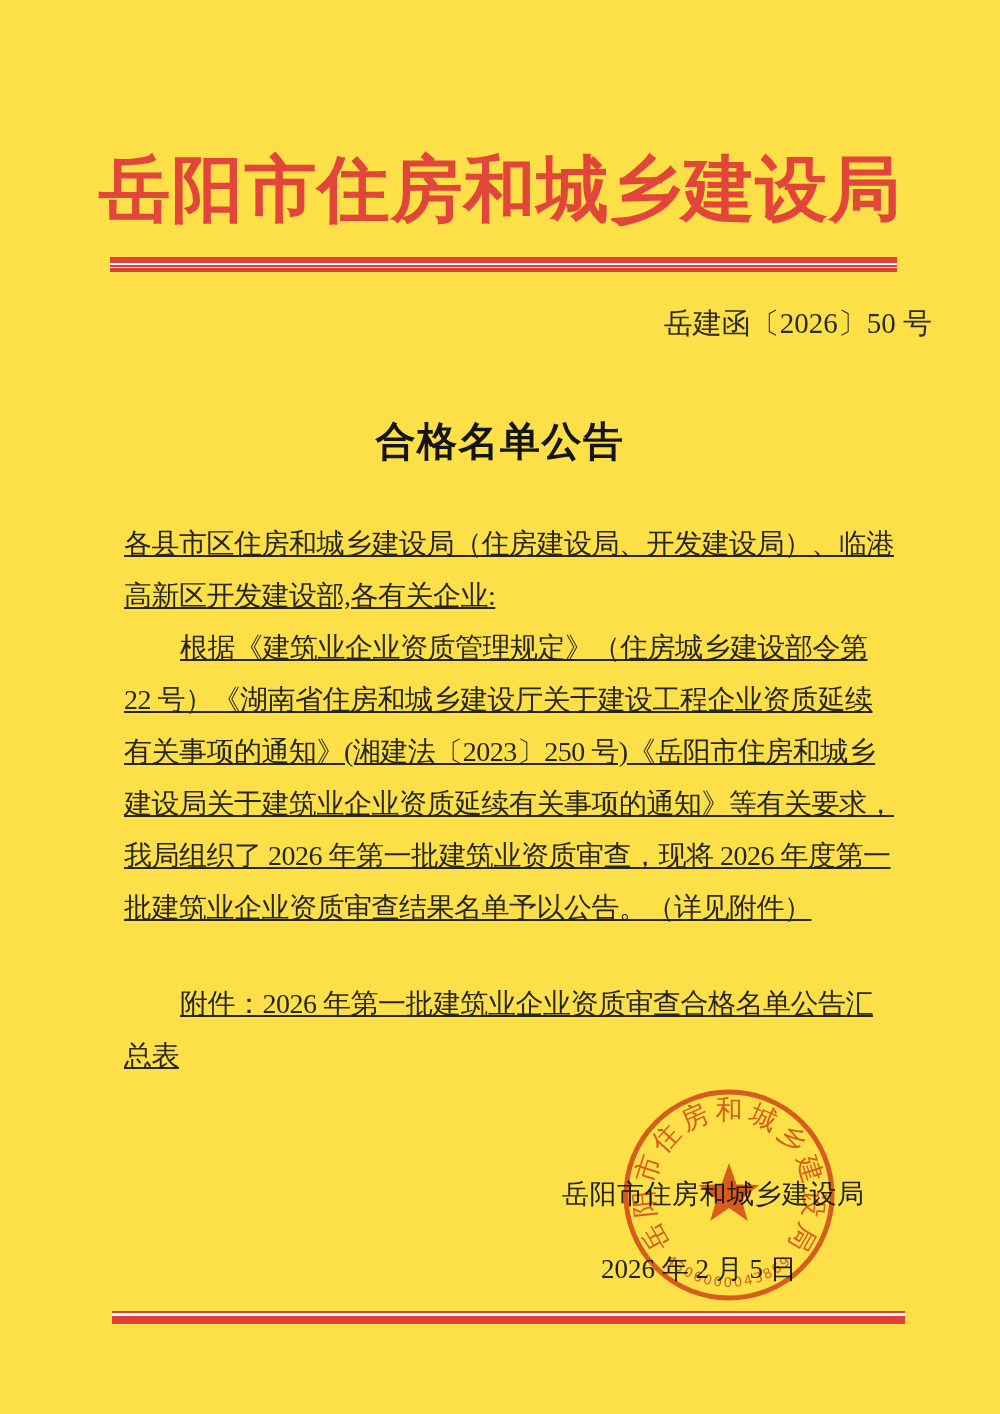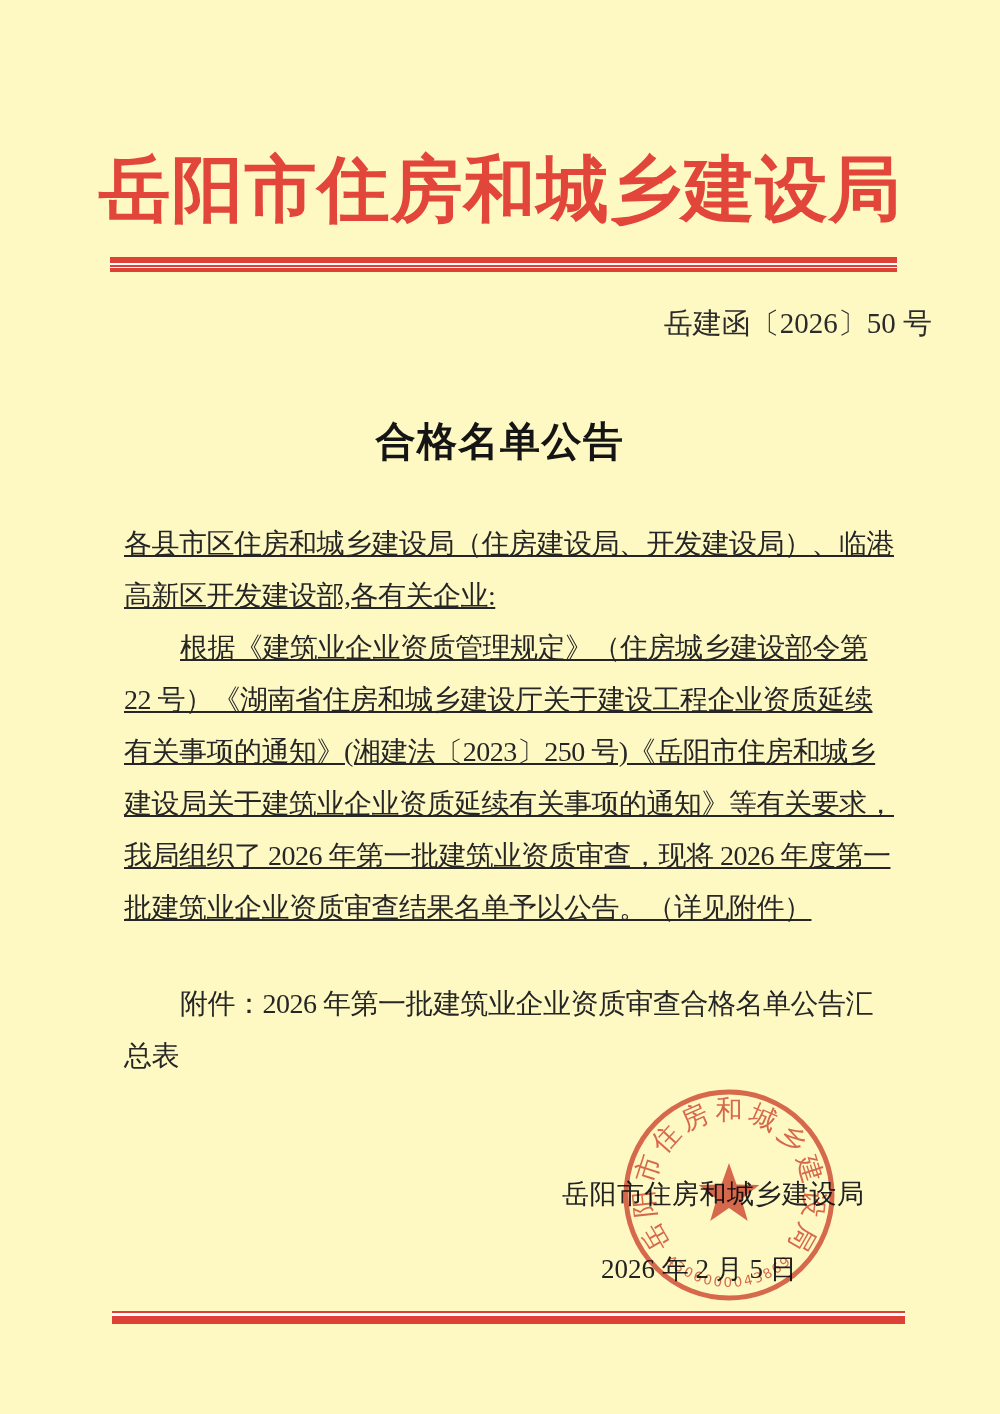--- a/index.html
+++ b/index.html
@@ -4,7 +4,7 @@
 <style>
   html,body{margin:0;padding:0;background:#ffffff;}
   .page{
-    position:relative;width:1000px;height:1414px;background:#fef9c3;
+    position:relative;width:1000px;height:1414px;background:#fde047;
     font-family:"Liberation Serif","DejaVu Serif",serif;overflow:hidden;
   }
   .letterhead-title{

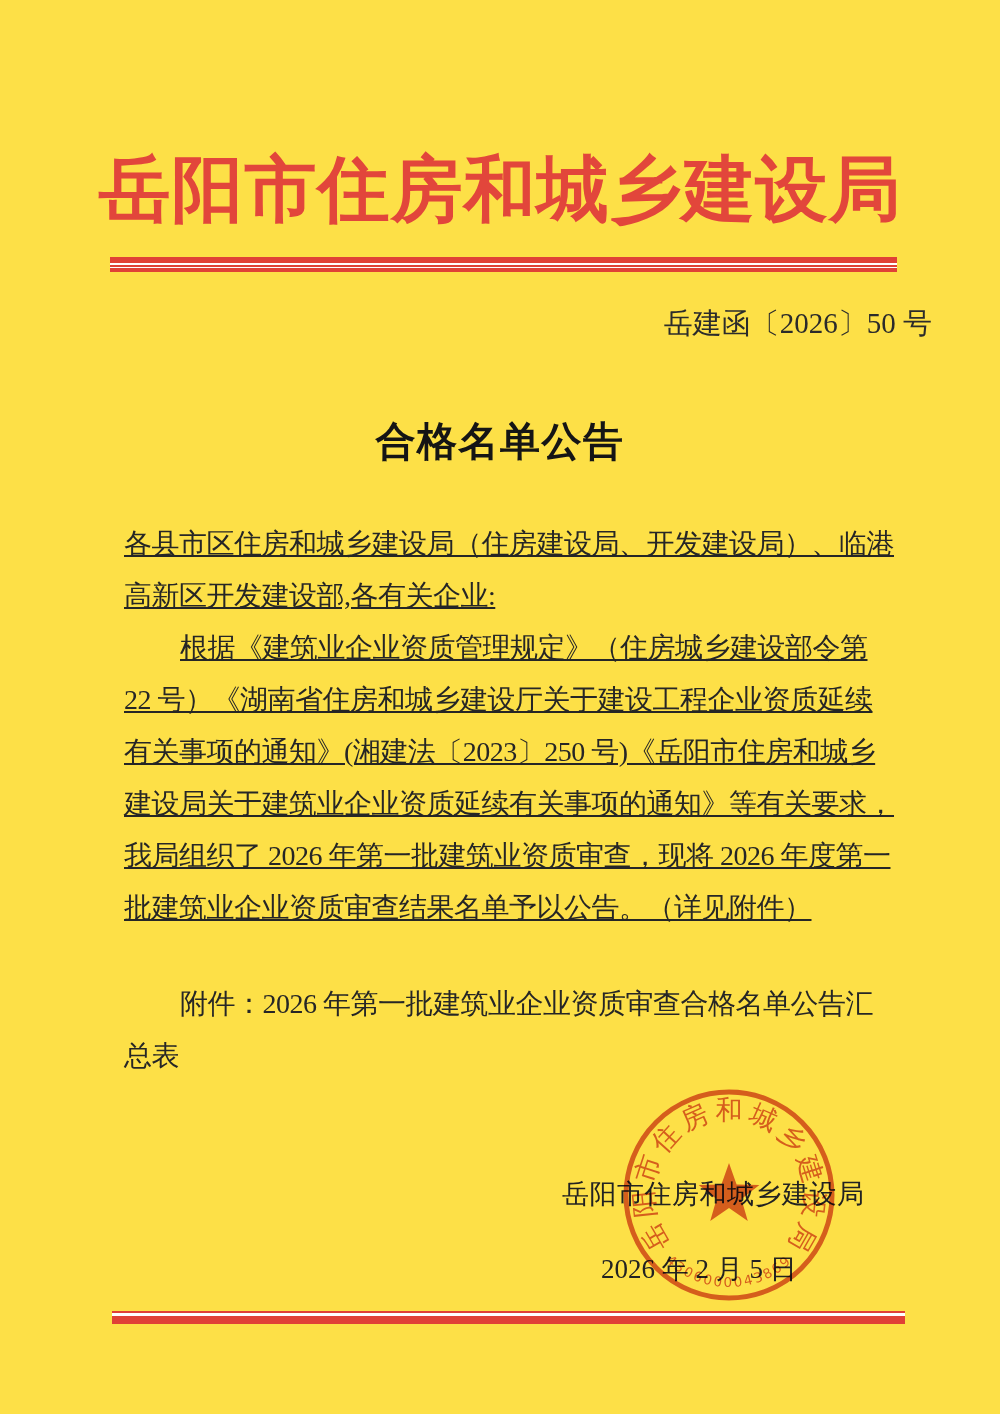--- a/index.html
+++ b/index.html
@@ -37,7 +37,7 @@
   }
   .body-line{height:52px;line-height:52px;white-space:nowrap;}
   .indent{padding-left:56px;}
-  .attach-block{position:absolute;top:978px;left:124px;width:758px;color:#262626;font-size:28px;letter-spacing:-0.5px;}
+  .attach-block{position:absolute;top:978px;left:124px;width:758px;color:#262626;font-size:28px;letter-spacing:-0.5px;text-decoration:underline;}
   .sig-agency{
     position:absolute;top:1176px;left:562px;color:#222222;font-size:27px;
     letter-spacing:0.5px;white-space:nowrap;

